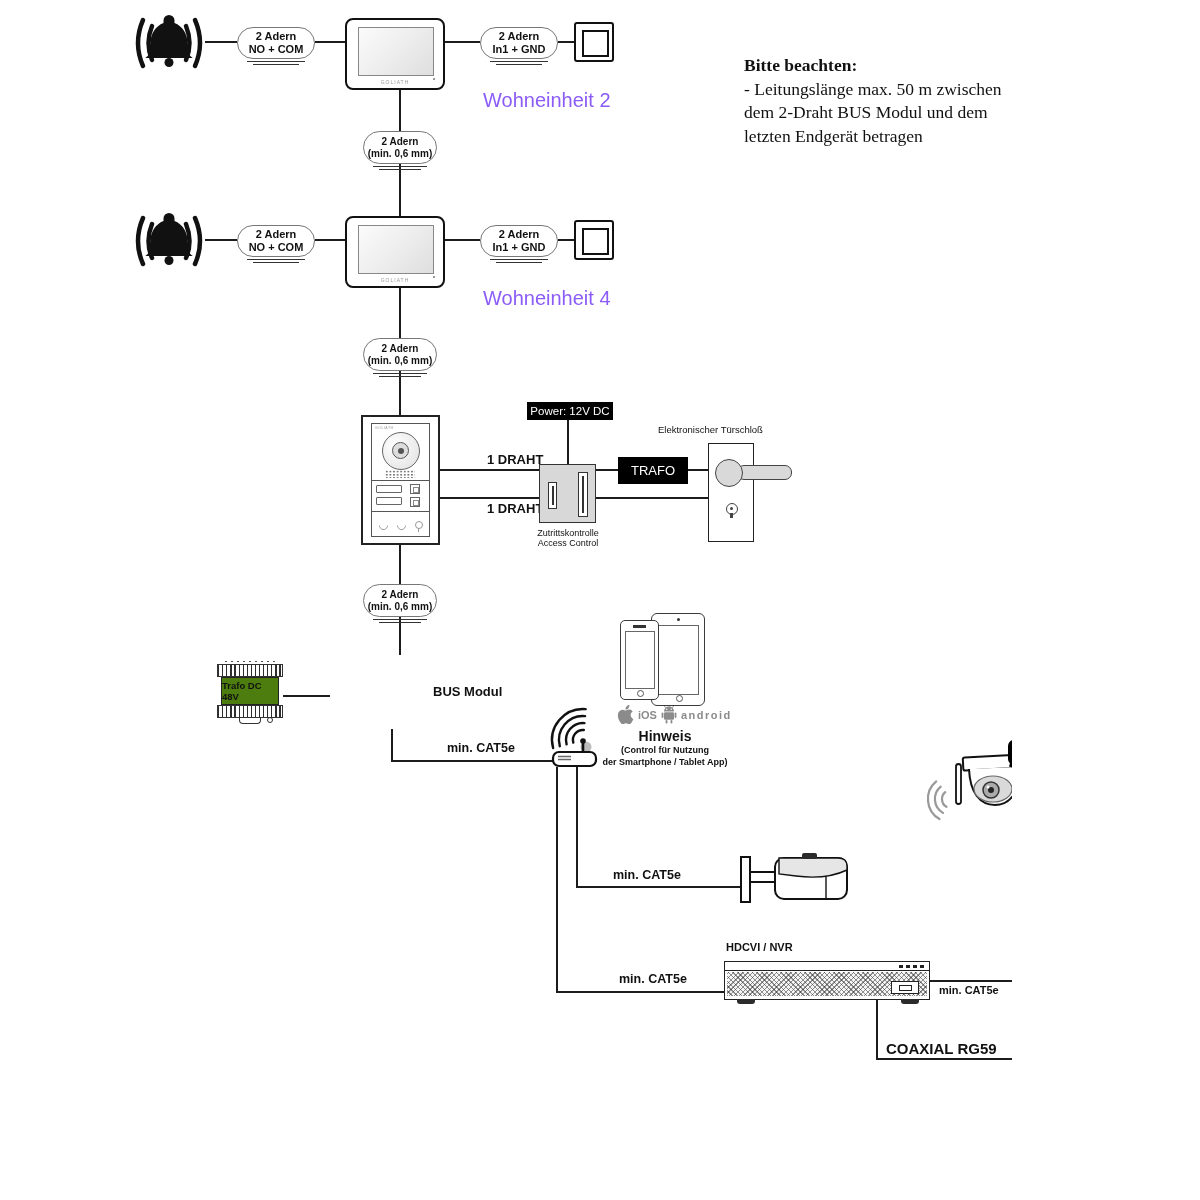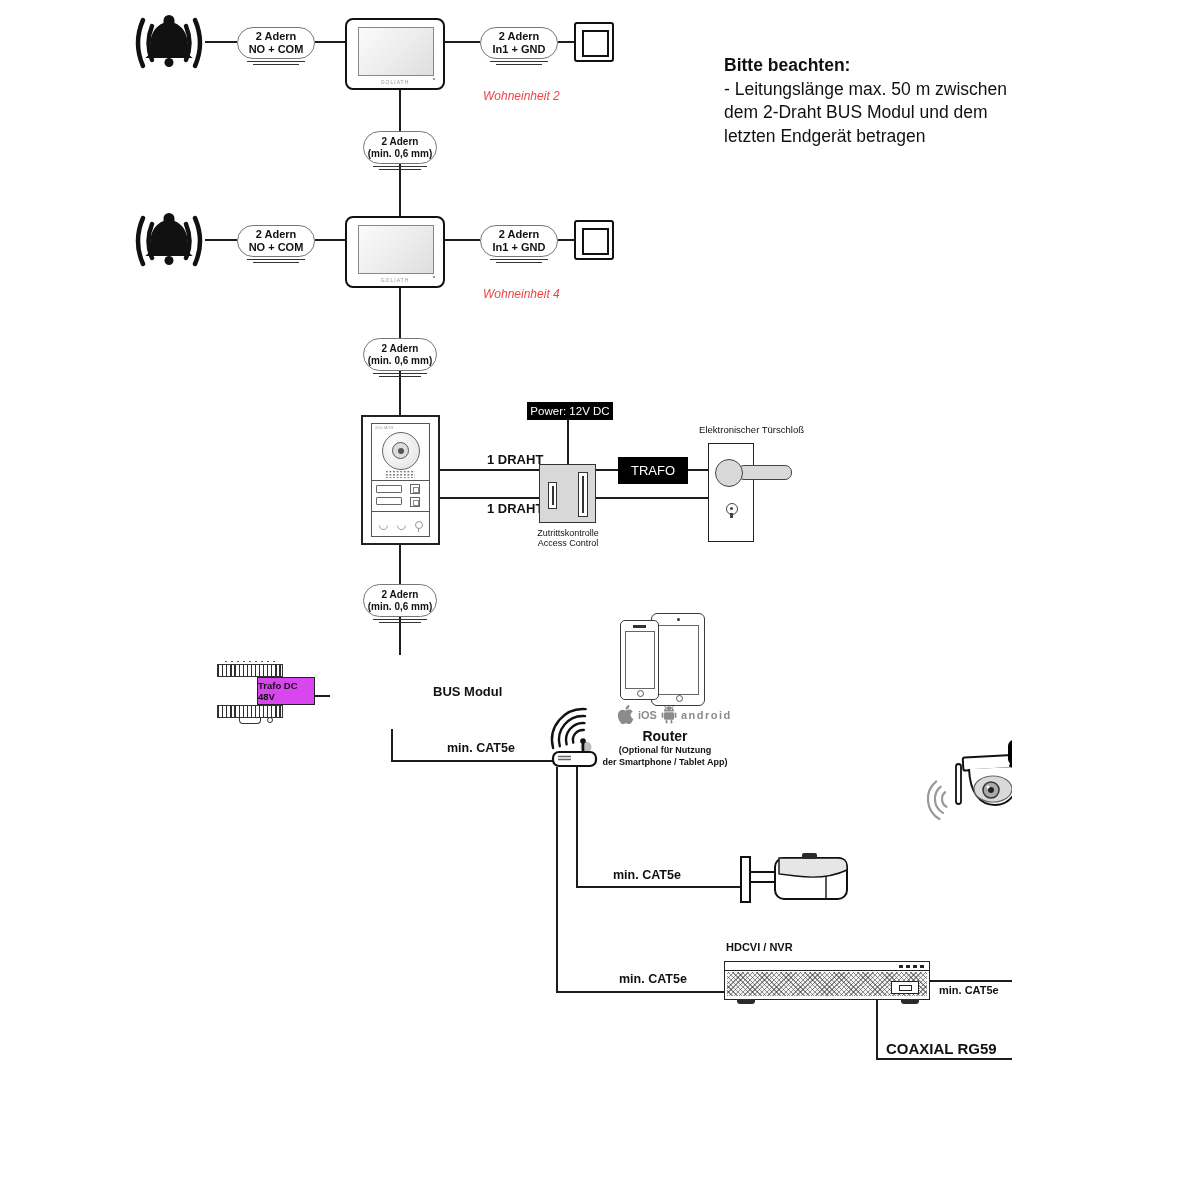--- a/index.html
+++ b/index.html
@@ -114,7 +114,7 @@
   .nvr-usb::after{content:"";position:absolute;left:7px;top:3px;width:11px;height:4px;border:1px solid #222;}
   .nvr-foot{position:absolute;bottom:-5px;width:18px;height:5px;background:#2b2b2b;border-radius:0 0 3px 3px;}
   
-  .notes{position:absolute;left:724px;top:54px;width:390px;font-size:17.5px;line-height:23.5px;}
+  .notes{position:absolute;left:744px;top:54px;width:390px;font-size:17.5px;line-height:23.5px;font-family:Liberation Serif, serif;}
   .notes h3{margin:0;font-size:17.5px;}
   .notes p{margin:0 0 24px 0;}
   svg{position:absolute;overflow:visible;}

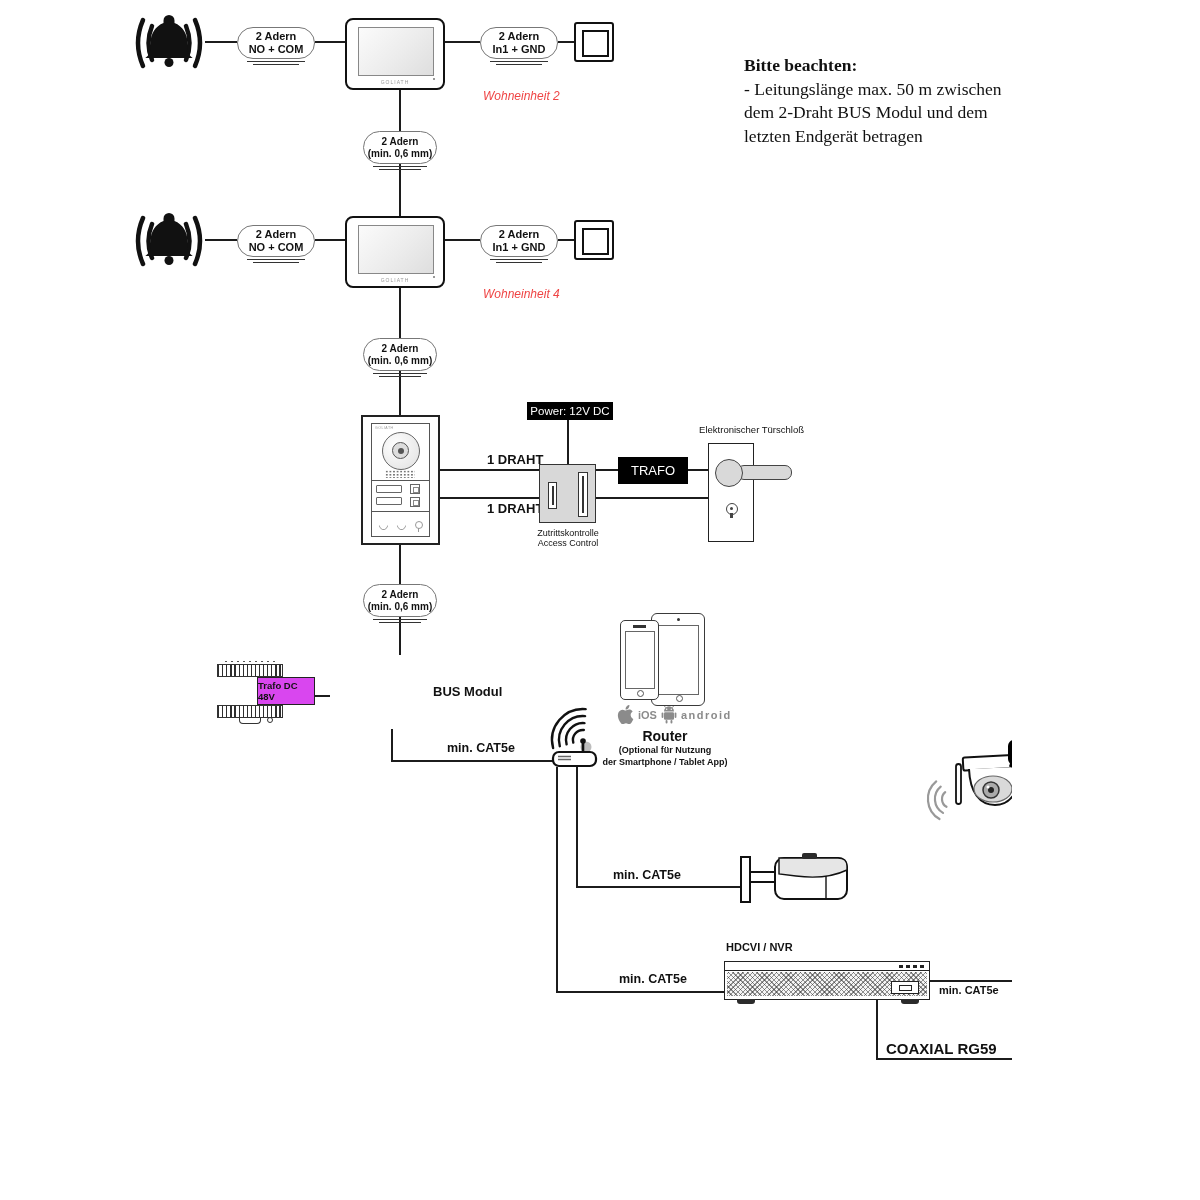--- a/index.html
+++ b/index.html
@@ -25,7 +25,7 @@
   .fbtn{position:absolute;width:40px;height:40px;border:2.6px solid #111;border-radius:3px;background:#fff;box-sizing:border-box;z-index:2;}
   .fbtn .inner{position:absolute;left:6px;top:6px;width:23px;height:23px;border:2px solid #111;background:#fff;}
   
-  .unit-label{position:absolute;font-size:12px;color:#ef4444;font-style:italic;}
+  .unit-label{position:absolute;font-size:20px;color:#8b5cf6;}
   .lbl{position:absolute;white-space:nowrap;}
   .b{font-weight:bold;}
   .prelines{white-space:pre-line;}

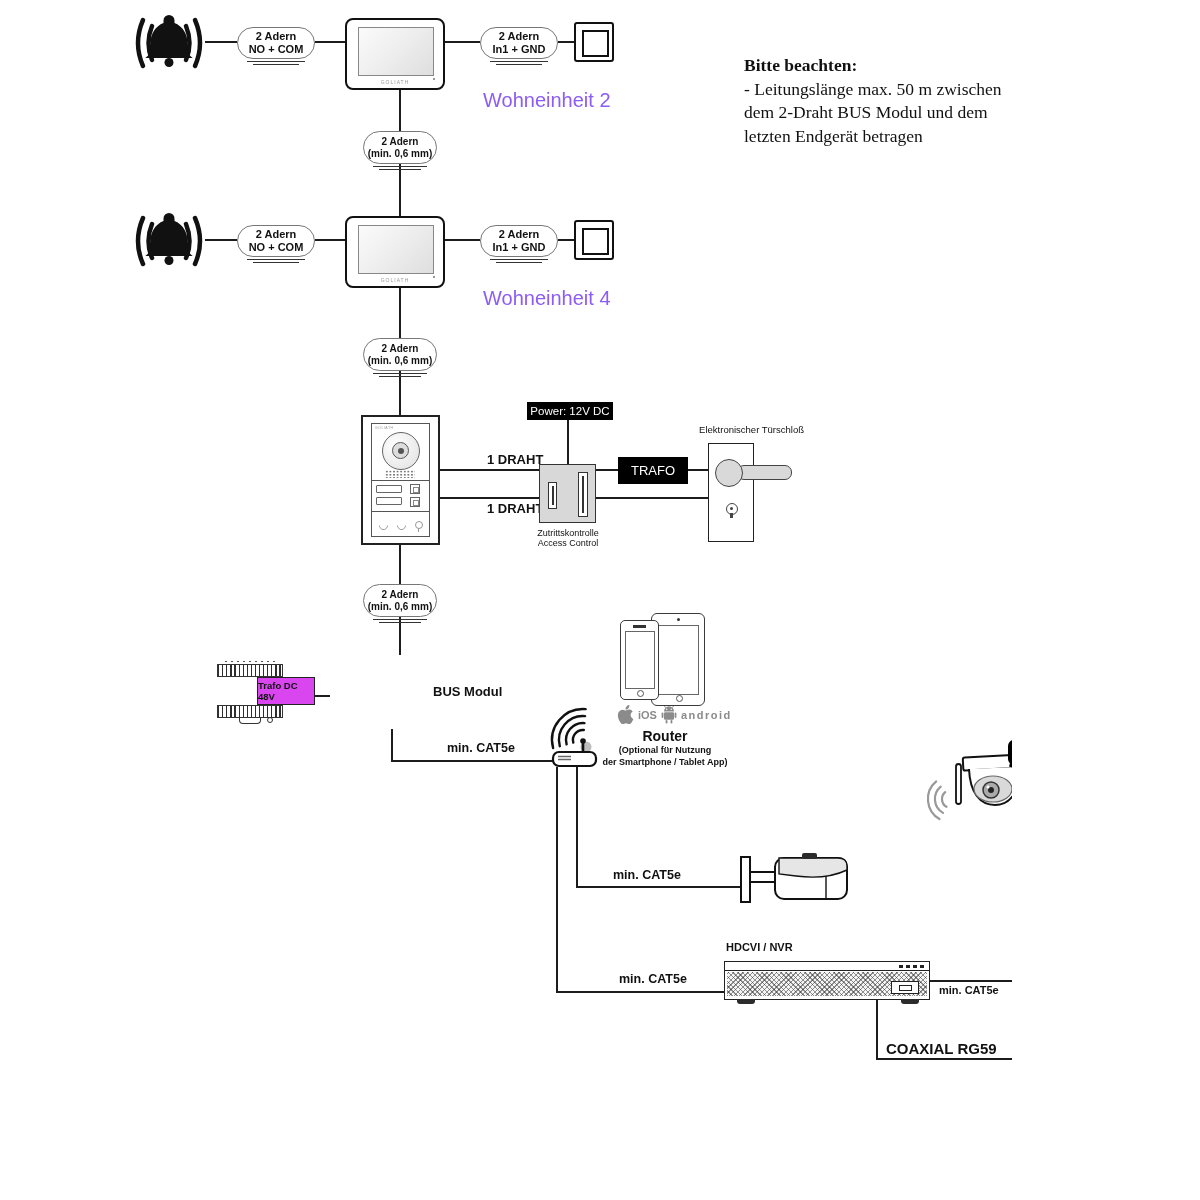--- a/index.html
+++ b/index.html
@@ -252,7 +252,7 @@
   <i class="wh" style="left:688px;top:469px;width:20px"></i>
   <i class="wh" style="left:596px;top:497px;width:112px"></i>
 
-  <div class="lbl" style="left:658px;top:424px;width:146px;text-align:right;font-size:9.5px">Elektronischer Türschloß</div>
+  <div class="lbl" style="left:658px;top:424px;width:146px;text-align:left;font-size:9.5px">Elektronischer Türschloß</div>
   <div class="lock"></div>
   <div class="lock-bar"></div>
   <div class="lock-knob"></div>

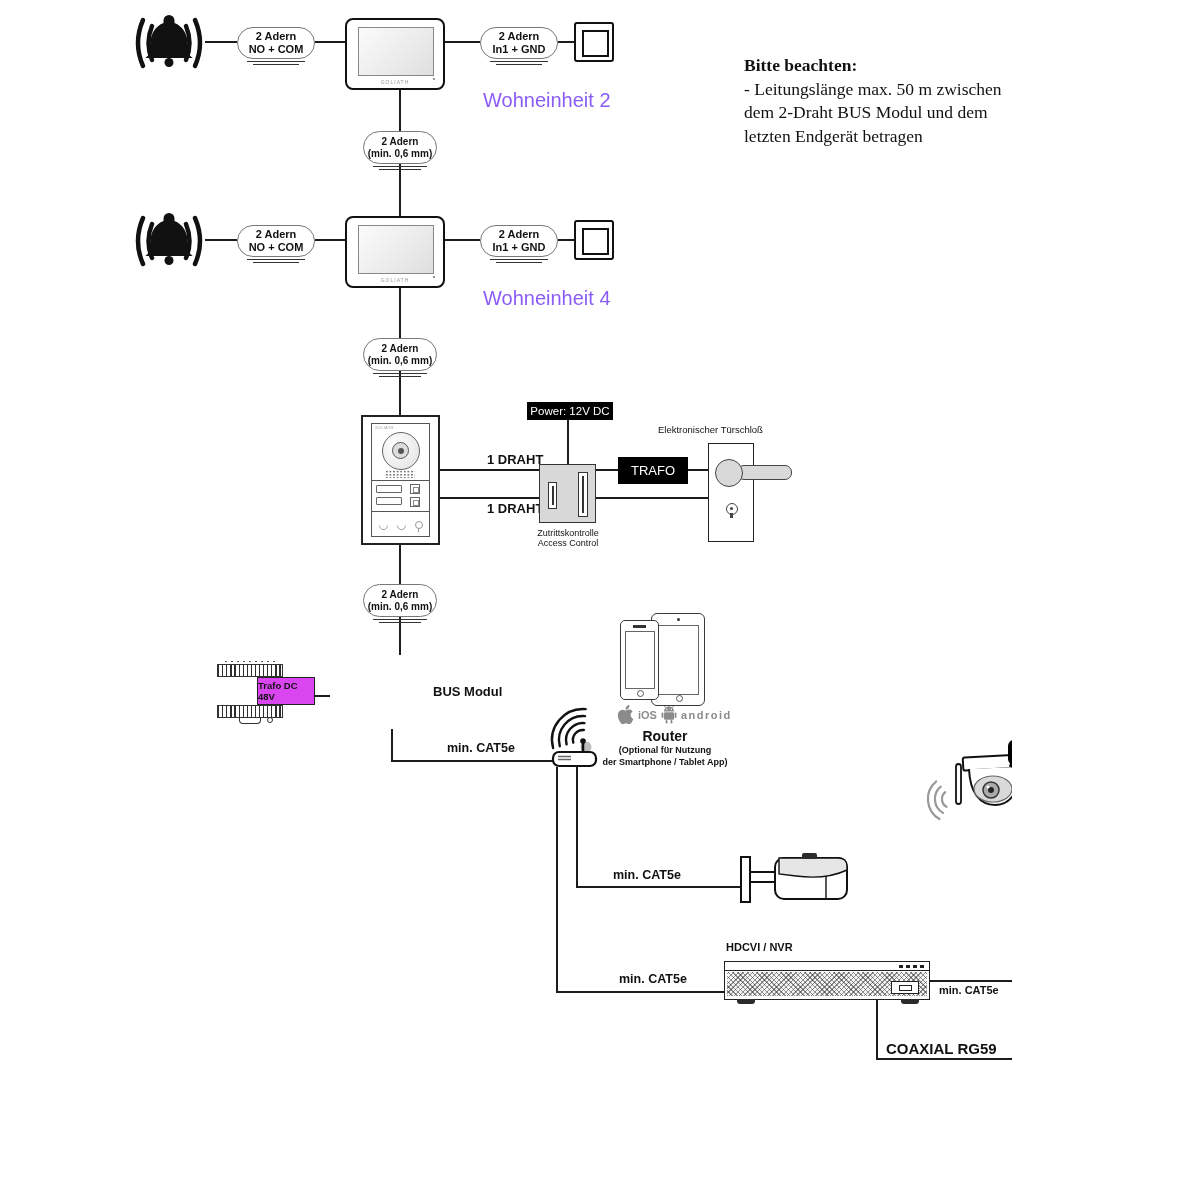--- a/index.html
+++ b/index.html
@@ -69,8 +69,8 @@
         background-image:radial-gradient(#555 1px,transparent 1.3px);background-size:6px 5px;}
   .trafo-ridge{position:absolute;left:0;width:66px;height:13px;border:1.2px solid #333;box-sizing:border-box;
         background:repeating-linear-gradient(90deg,#2e2e2e 0 1.2px,#fff 1.2px 4.1px);}
-  .trafo-label{position:absolute;left:4px;top:18px;width:58px;height:28px;border:1.5px solid #222;background:#d946ef;
-        display:flex;align-items:center;justify-content:center;font-weight:bold;font-size:9.5px;box-sizing:border-box;margin-left:36px;}
+  .trafo-label{position:absolute;left:4px;top:18px;width:58px;height:28px;border:1.5px solid #222;background:#4d7c0f;
+        display:flex;align-items:center;justify-content:center;font-weight:bold;font-size:9.5px;box-sizing:border-box;}
   .trafo-tab{position:absolute;left:22px;top:58px;width:20px;height:6px;border:1.2px solid #333;border-top:none;border-radius:0 0 4px 4px;}
   .trafo-dot{position:absolute;left:50px;top:58px;width:4px;height:4px;border:1px solid #333;border-radius:50%;}
   

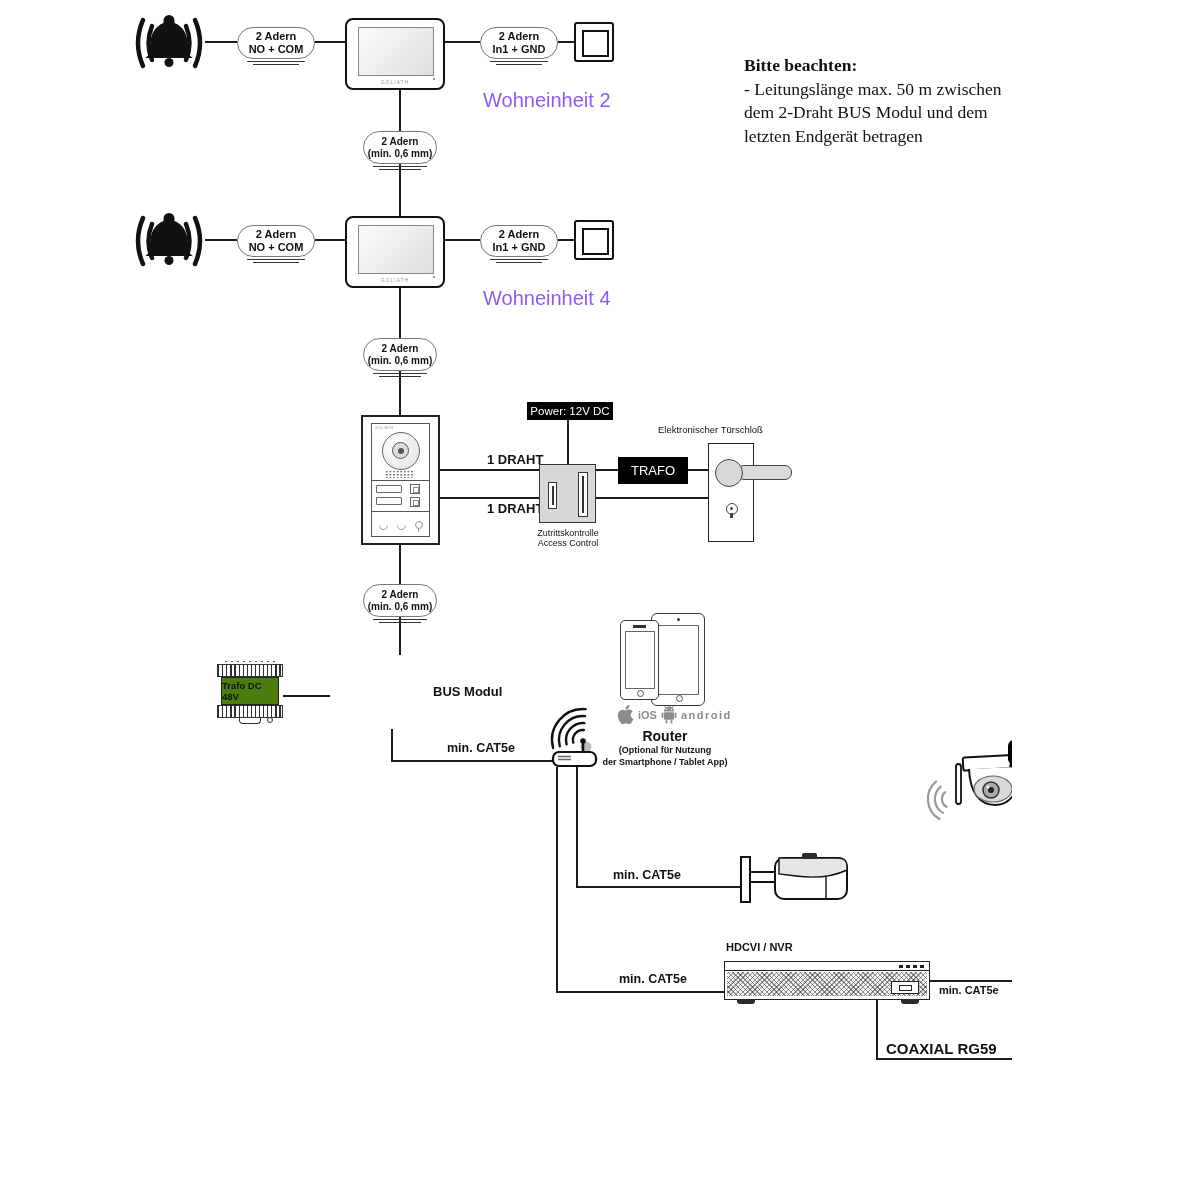--- a/index.html
+++ b/index.html
@@ -315,7 +315,7 @@
     <rect x="9.5" y="15" width="1.9" height="3.4" rx=".9" fill="#8b8b8b"></rect>
   </svg>
   <div class="os-txt" style="left:681px;top:709px;letter-spacing:1.5px">android</div>
-  <div class="lbl" style="left:595px;top:728px;width:140px;text-align:center;font-size:14px;font-weight:bold">Router</div>
+  <div class="lbl" style="left:595px;top:728px;width:140px;text-align:center;font-size:14px;font-weight:bold">Hinweis</div>
   <div class="lbl prelines" style="left:580px;top:745px;width:170px;text-align:center;font-size:9px;font-weight:bold;line-height:1.3;white-space:pre-line">(Optional für Nutzung
 der Smartphone / Tablet App)</div>
 

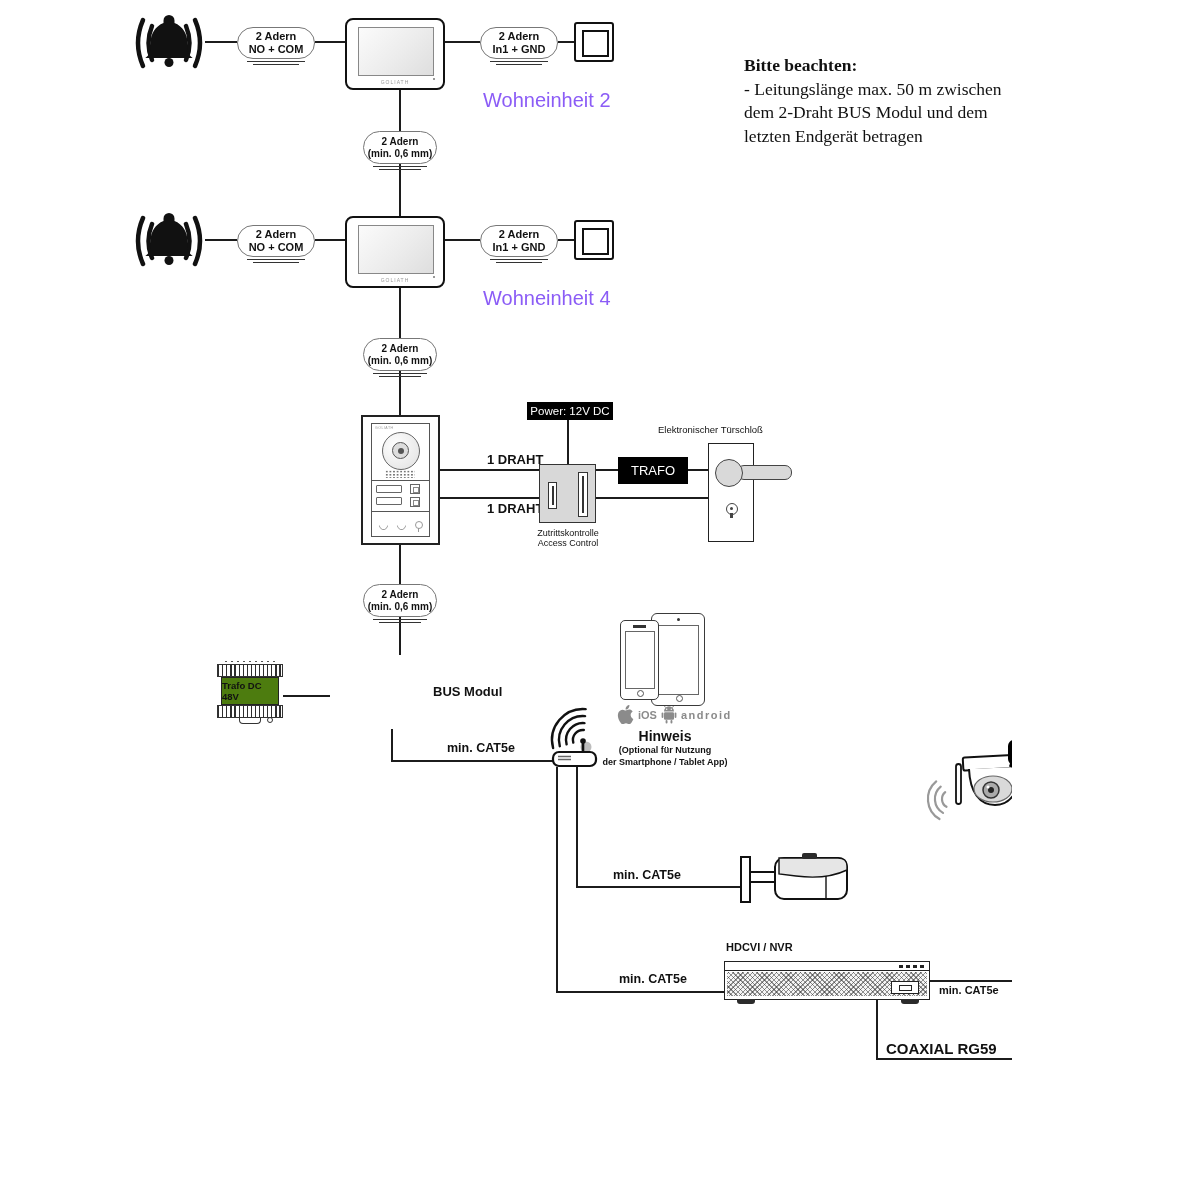--- a/index.html
+++ b/index.html
@@ -316,7 +316,7 @@
   </svg>
   <div class="os-txt" style="left:681px;top:709px;letter-spacing:1.5px">android</div>
   <div class="lbl" style="left:595px;top:728px;width:140px;text-align:center;font-size:14px;font-weight:bold">Hinweis</div>
-  <div class="lbl prelines" style="left:580px;top:745px;width:170px;text-align:center;font-size:9px;font-weight:bold;line-height:1.3;white-space:pre-line">(Optional für Nutzung
+  <div class="lbl prelines" style="left:580px;top:745px;width:170px;text-align:center;font-size:9px;font-weight:bold;line-height:1.3;white-space:pre-line">(Control für Nutzung
 der Smartphone / Tablet App)</div>
 
   <i class="wv" style="left:556px;top:767px;height:226px"></i>

